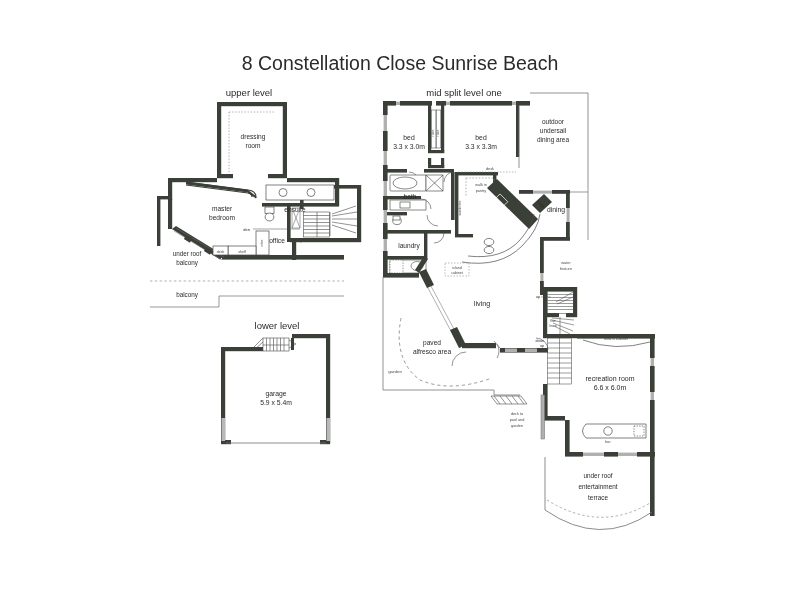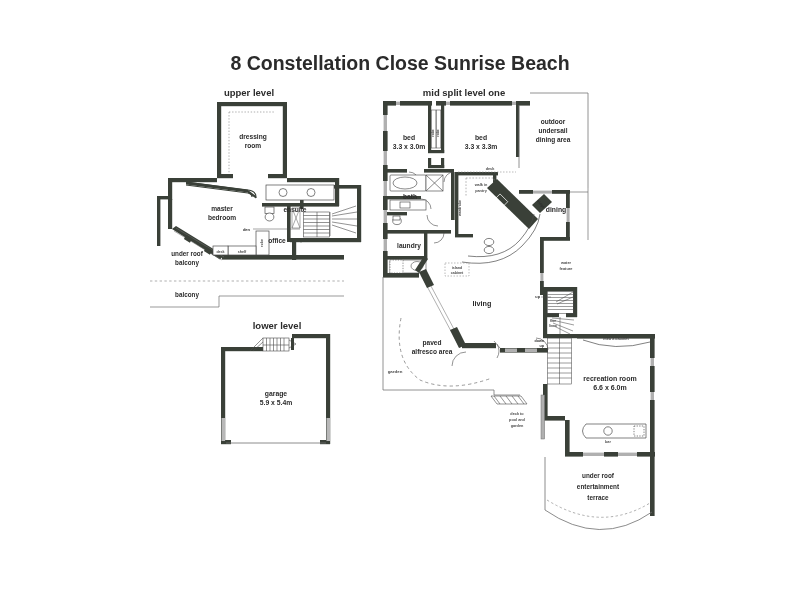--- a/index.html
+++ b/index.html
@@ -10,7 +10,7 @@
     overflow:hidden;
     position:relative;
   }
-  #plan-root{position:absolute;left:0;top:0;width:800px;height:600px;font-weight:bold;}
+  #plan-root{position:absolute;left:0;top:0;width:800px;height:600px;}
   #plan-svg{display:block;width:800px;height:600px;}
   .ttl{font-family:"Liberation Sans", sans-serif;}
 </style>

